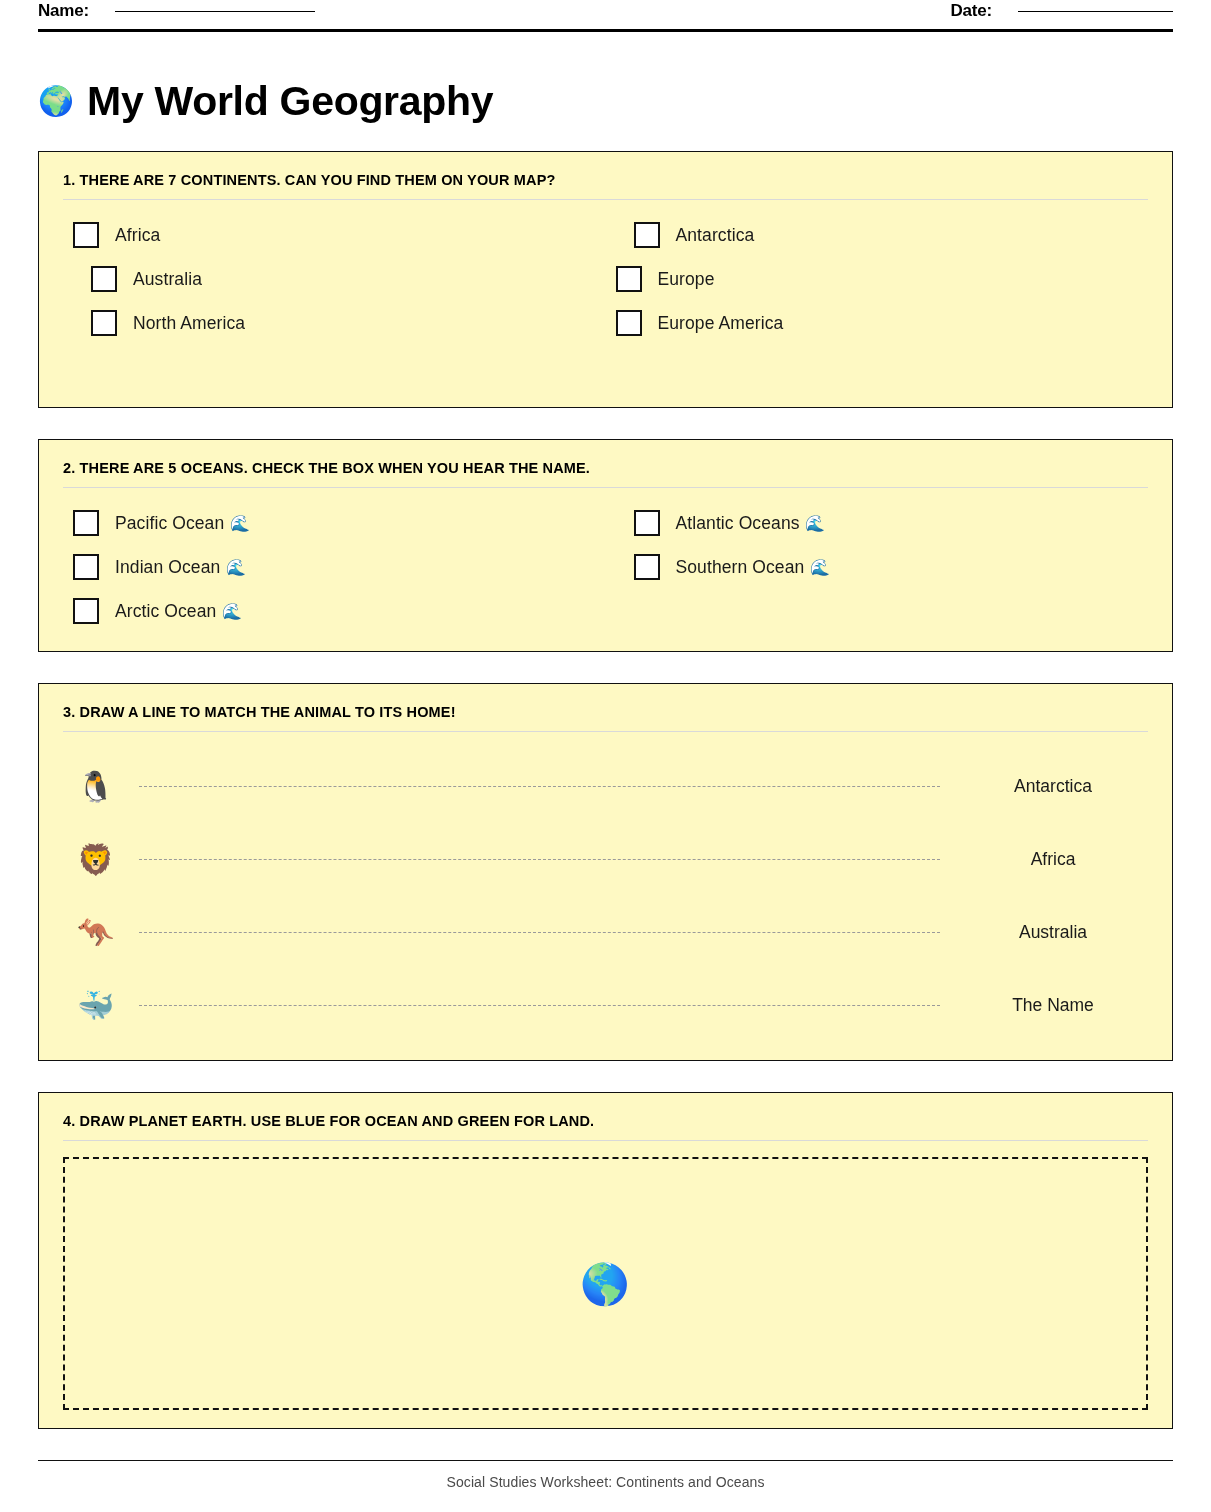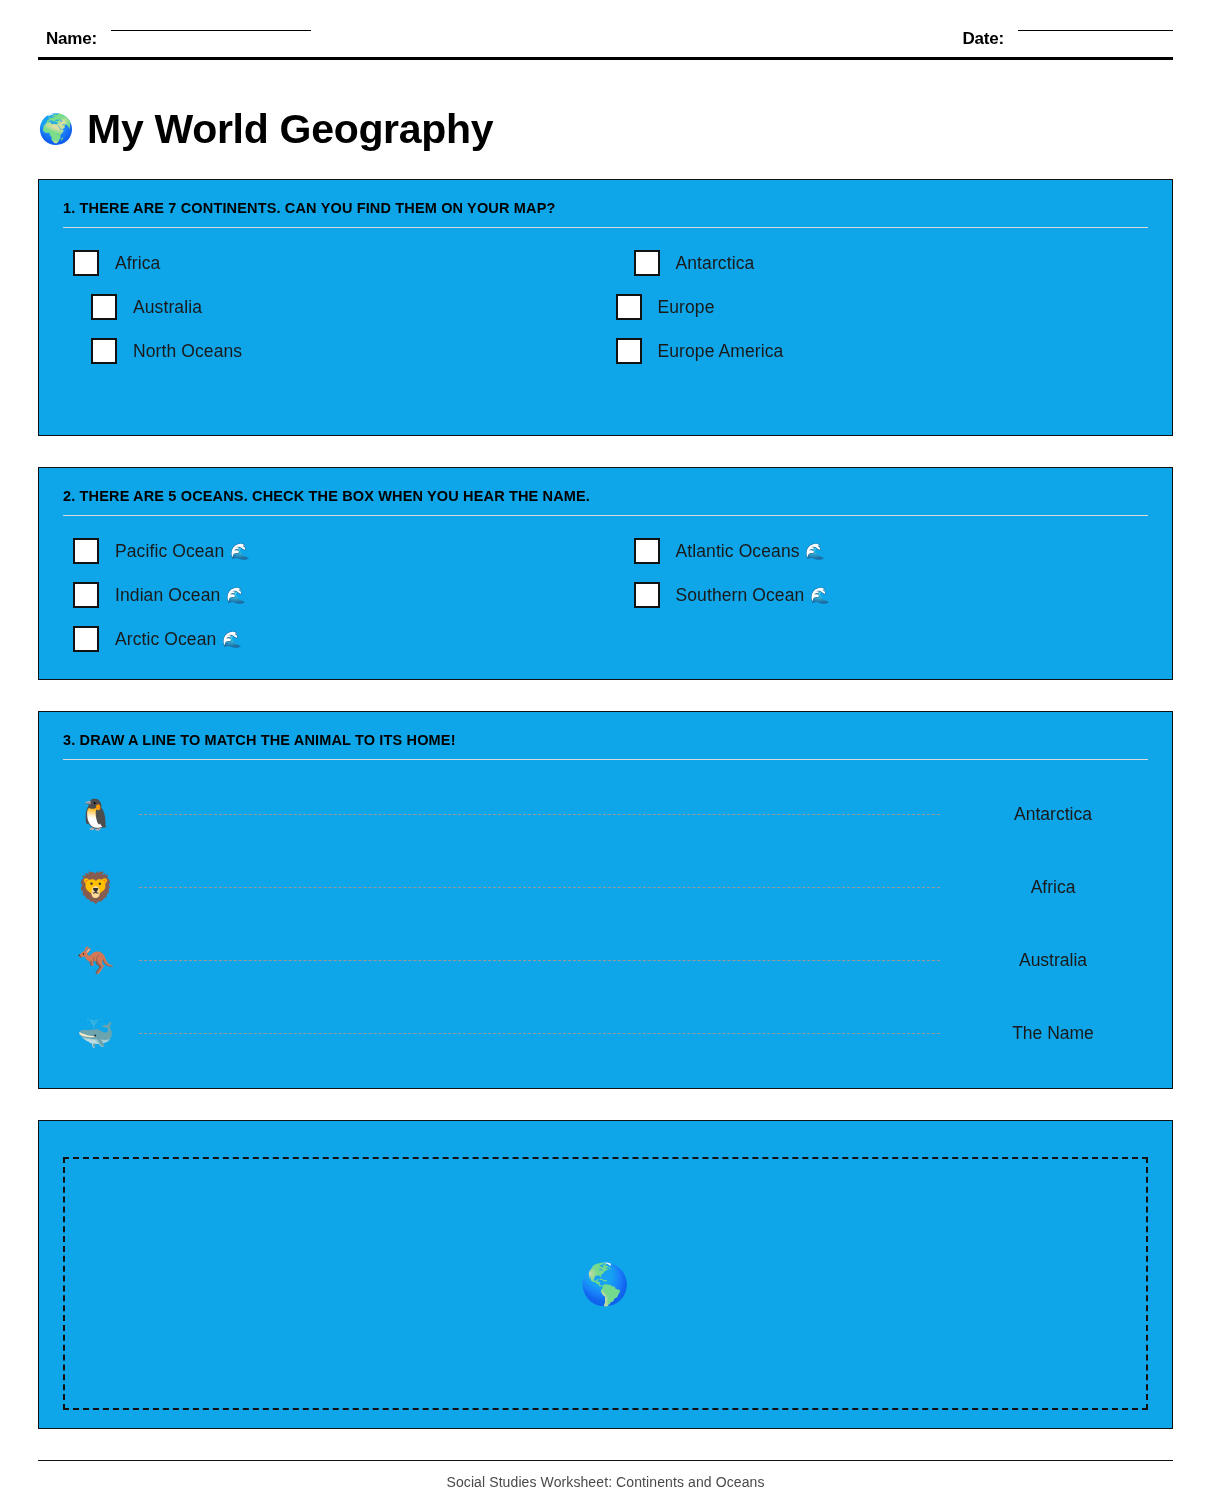--- a/index.html
+++ b/index.html
@@ -35,9 +35,8 @@
   }
   .field {
     display: flex;
-    align-items: flex-start;
-    gap: 14px;
-    margin-left: 8px;
+    align-items: center;
+    gap: 26px;
   }
   .field-label {
     font-size: 17px;

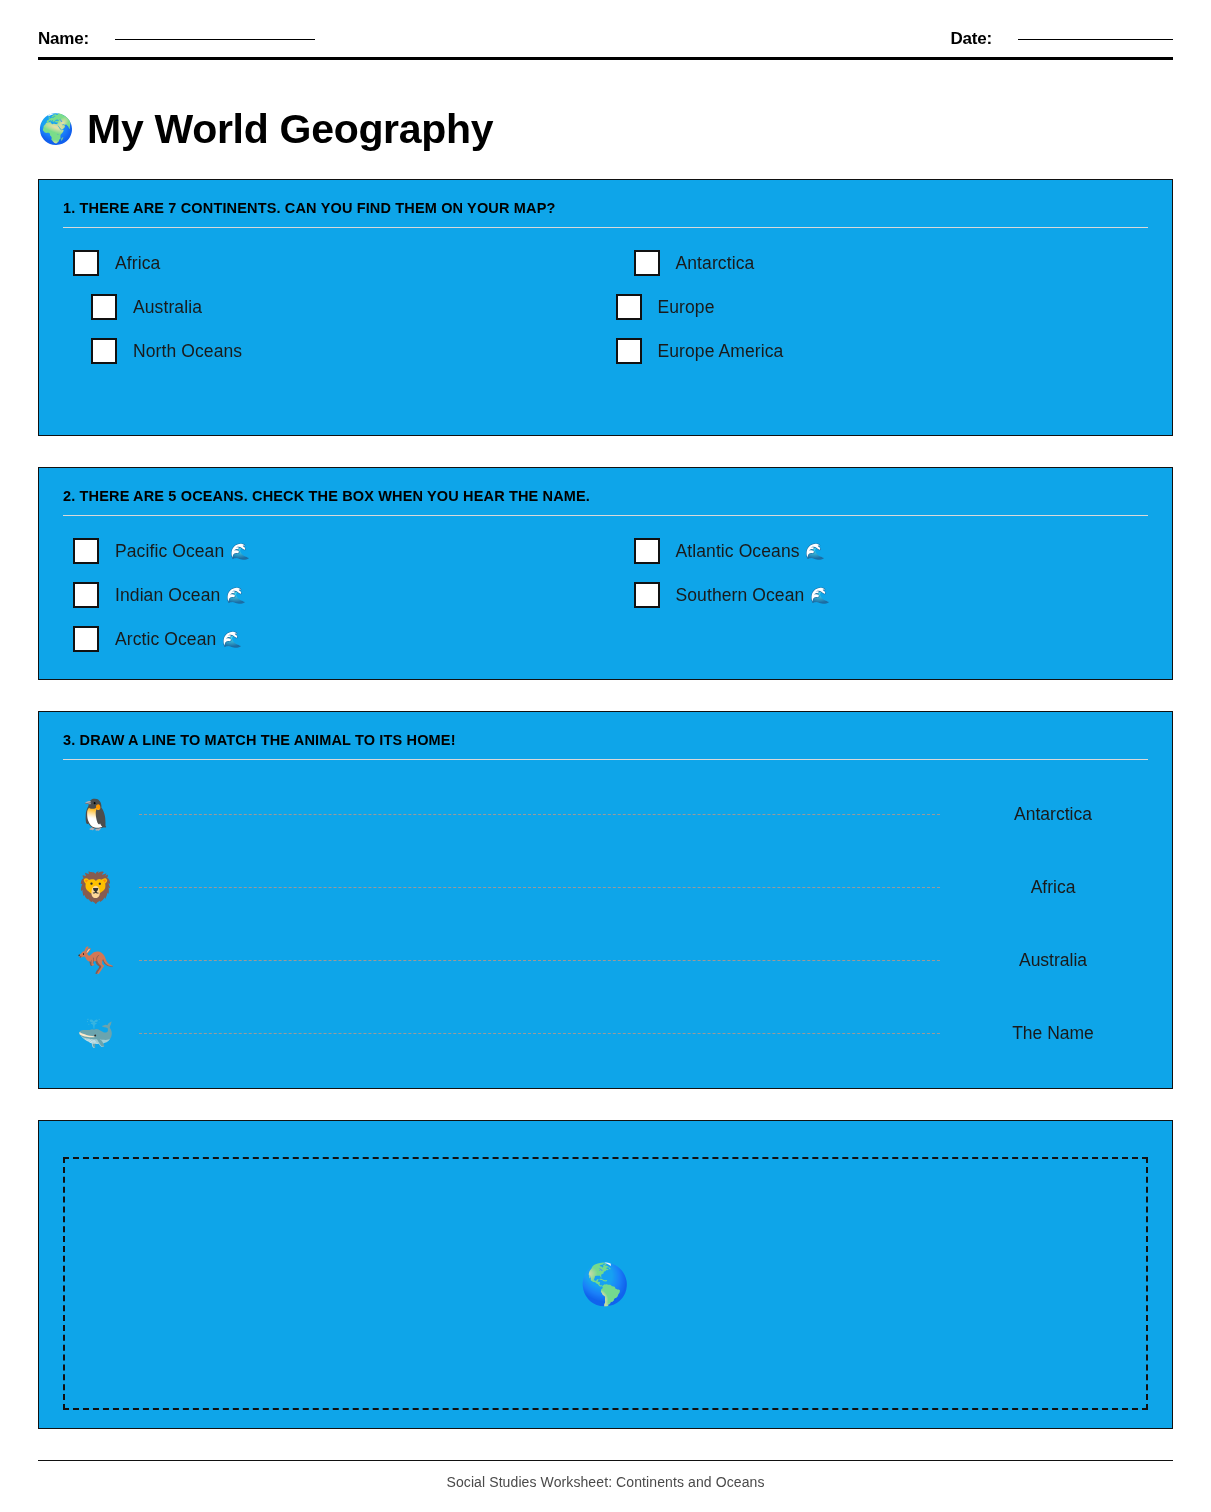--- a/index.html
+++ b/index.html
@@ -83,7 +83,7 @@
     border: 1.6px solid #111;
     padding: 20px 24px 18px 24px;
     margin-bottom: 31px;
-    background: #0ea5e9;
+    background: #fef9c3;
   }
   .section-title {
     font-size: 14.5px;

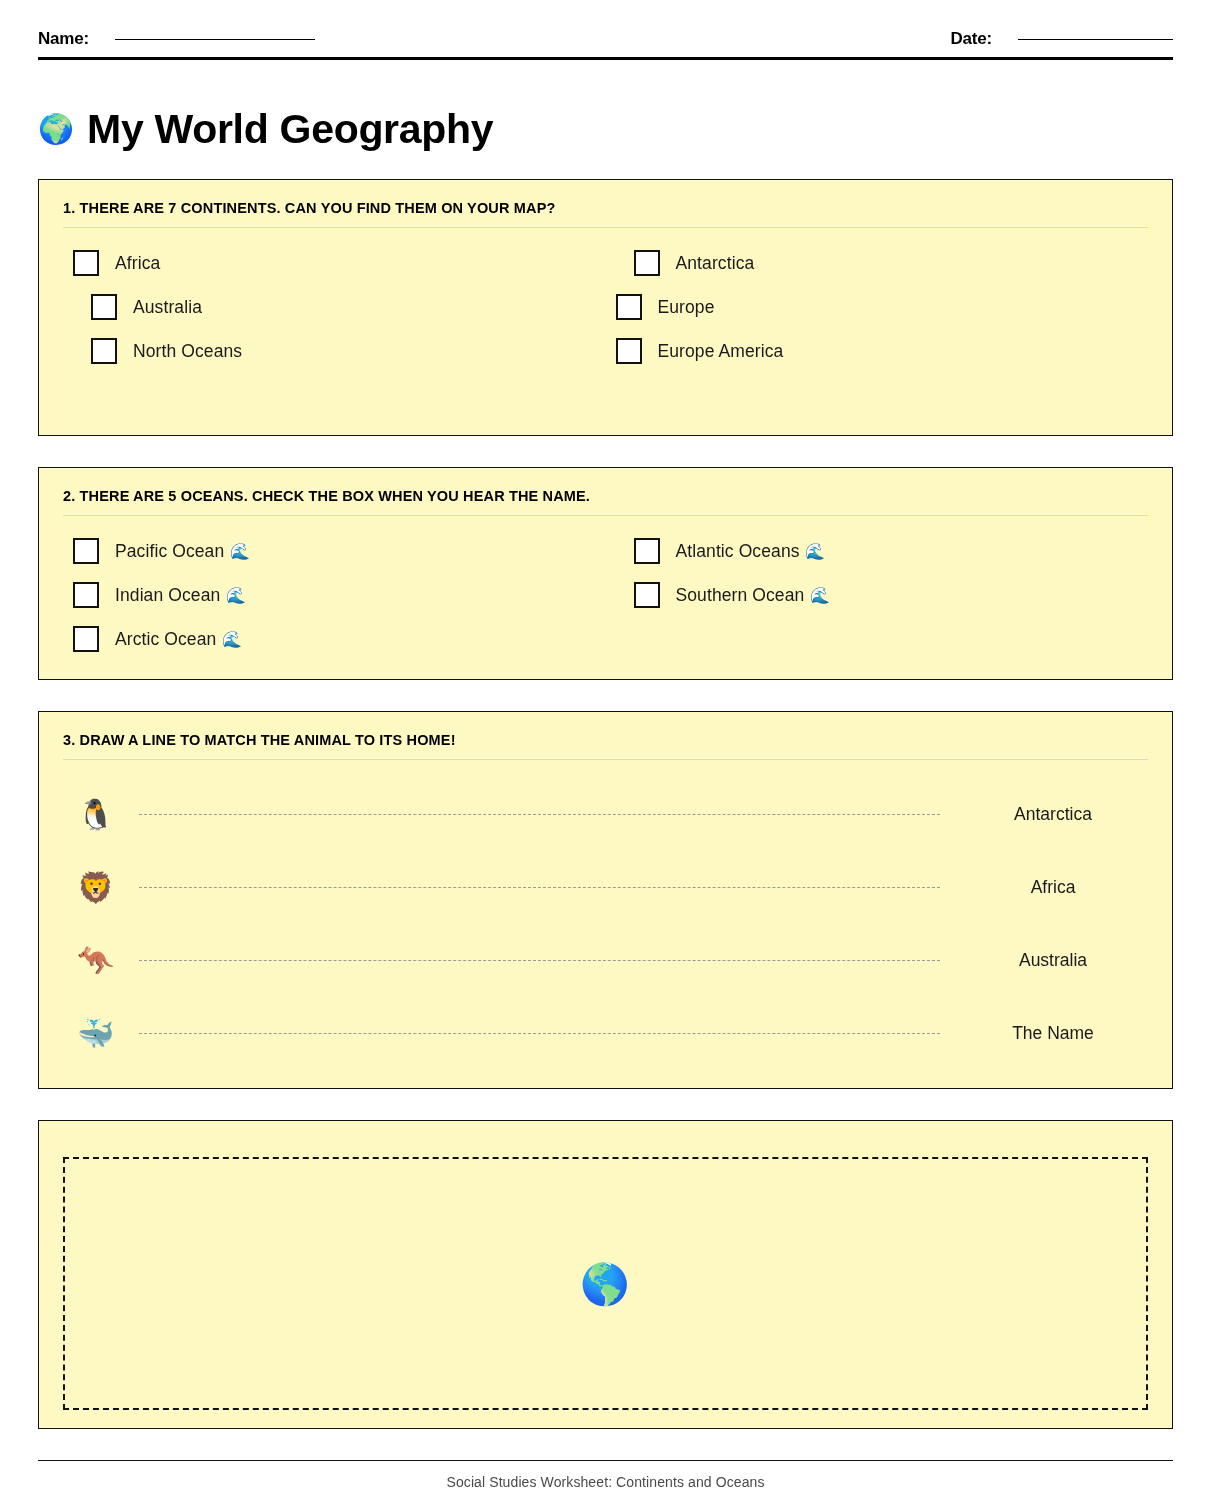--- a/index.html
+++ b/index.html
@@ -234,7 +234,7 @@
       </div>
       <div class="check-item col2">
         <span class="checkbox"></span>
-        <span class="check-label">North Oceans</span>
+        <span class="check-label">North America</span>
       </div>
       <div class="check-item">
         <span class="checkbox"></span>

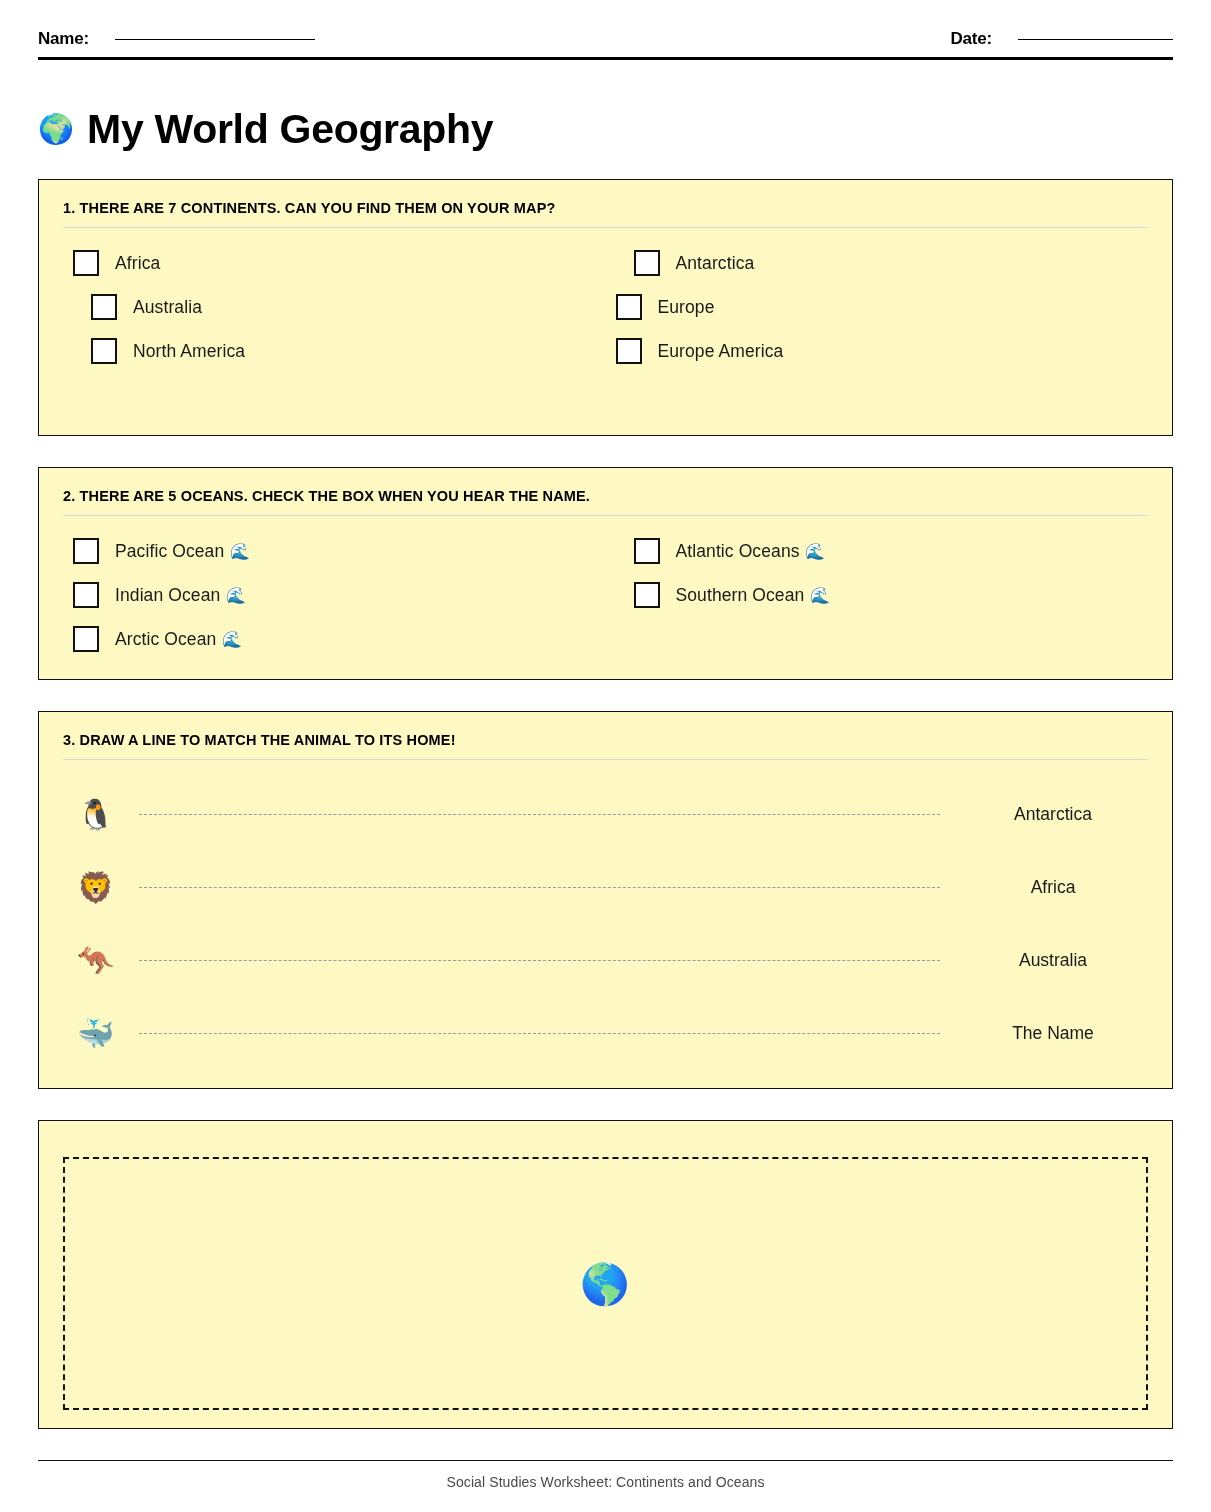--- a/index.html
+++ b/index.html
@@ -313,6 +313,7 @@
   </div>
 
   <div class="section">
+    <div class="section-title">4. DRAW PLANET EARTH. USE BLUE FOR OCEAN AND GREEN FOR LAND.</div>
     <div class="draw-area">
       <span class="draw-emoji">🌎</span>
     </div>

